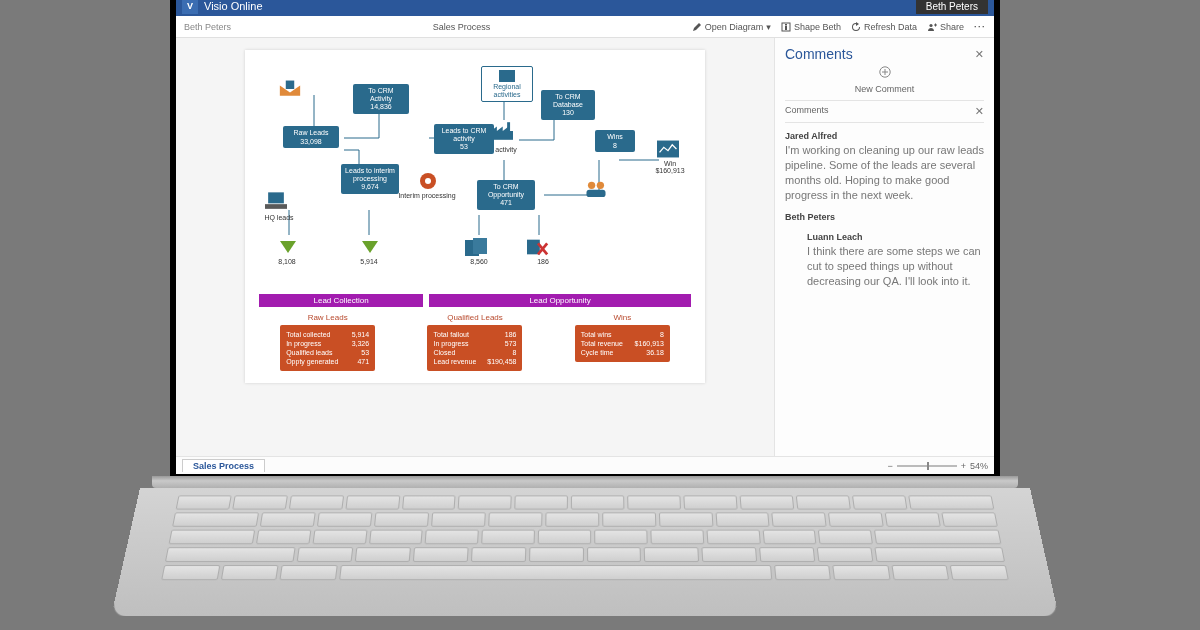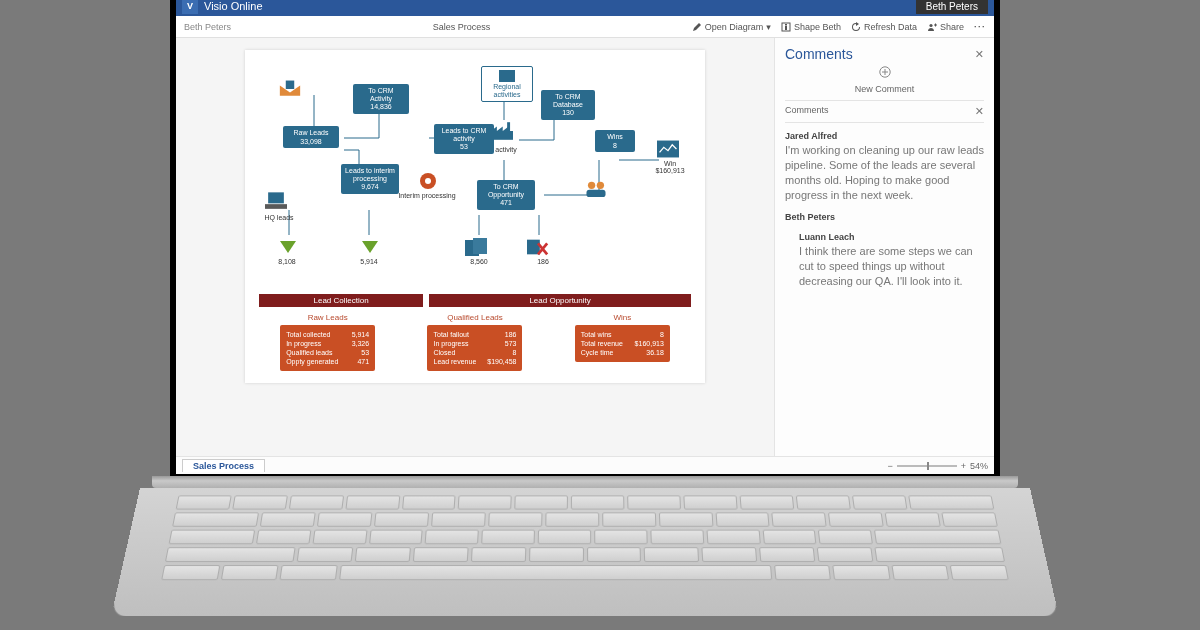--- a/index.html
+++ b/index.html
@@ -178,7 +178,7 @@
   }
   .clist { padding-top: 8px; flex:1; overflow:hidden; }
   .cmt { margin-bottom: 10px; }
-  .cmt.reply { margin-left: 14px; }
+  .cmt.reply { margin-left: 22px; }
   .cmt .author { font-weight: 700; color: #444; font-size: 9px; margin-bottom: 2px;}
   .cmt .body { color: #777; font-size: 11px; line-height: 1.35; }
   

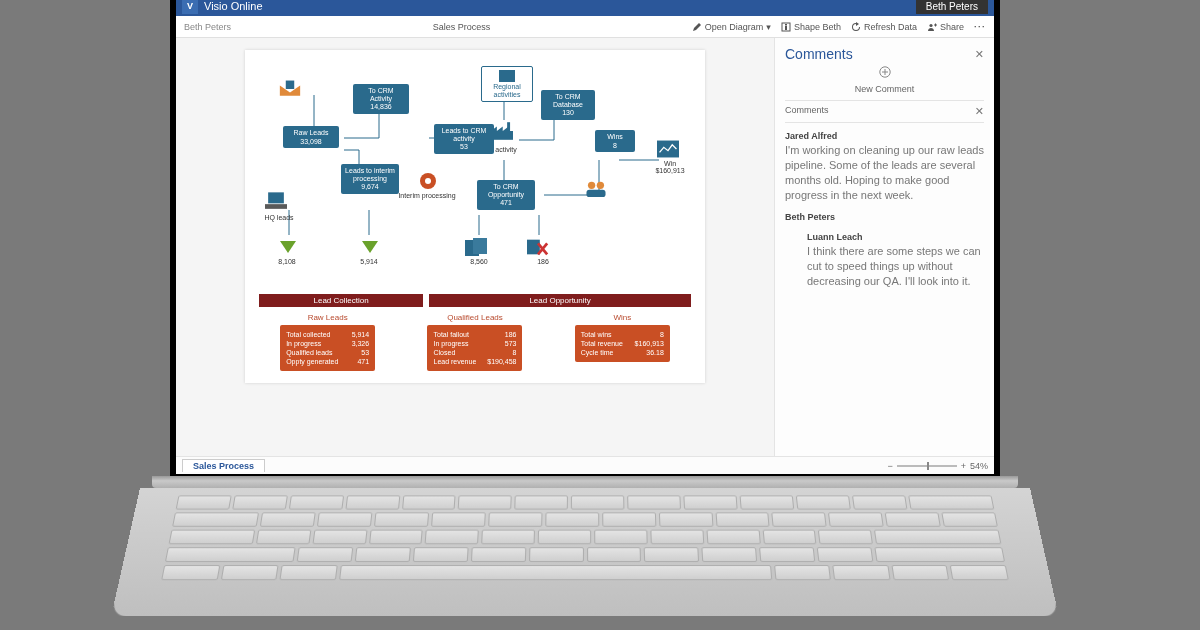--- a/index.html
+++ b/index.html
@@ -125,7 +125,7 @@
   .bands { display: flex; gap: 6px; margin-top: 4px; }
   .band {
     flex: 1;
-    background: #7f1d1d;
+    background: #a21caf;
     color: #fff;
     text-align: center;
     font-size: 8px;

